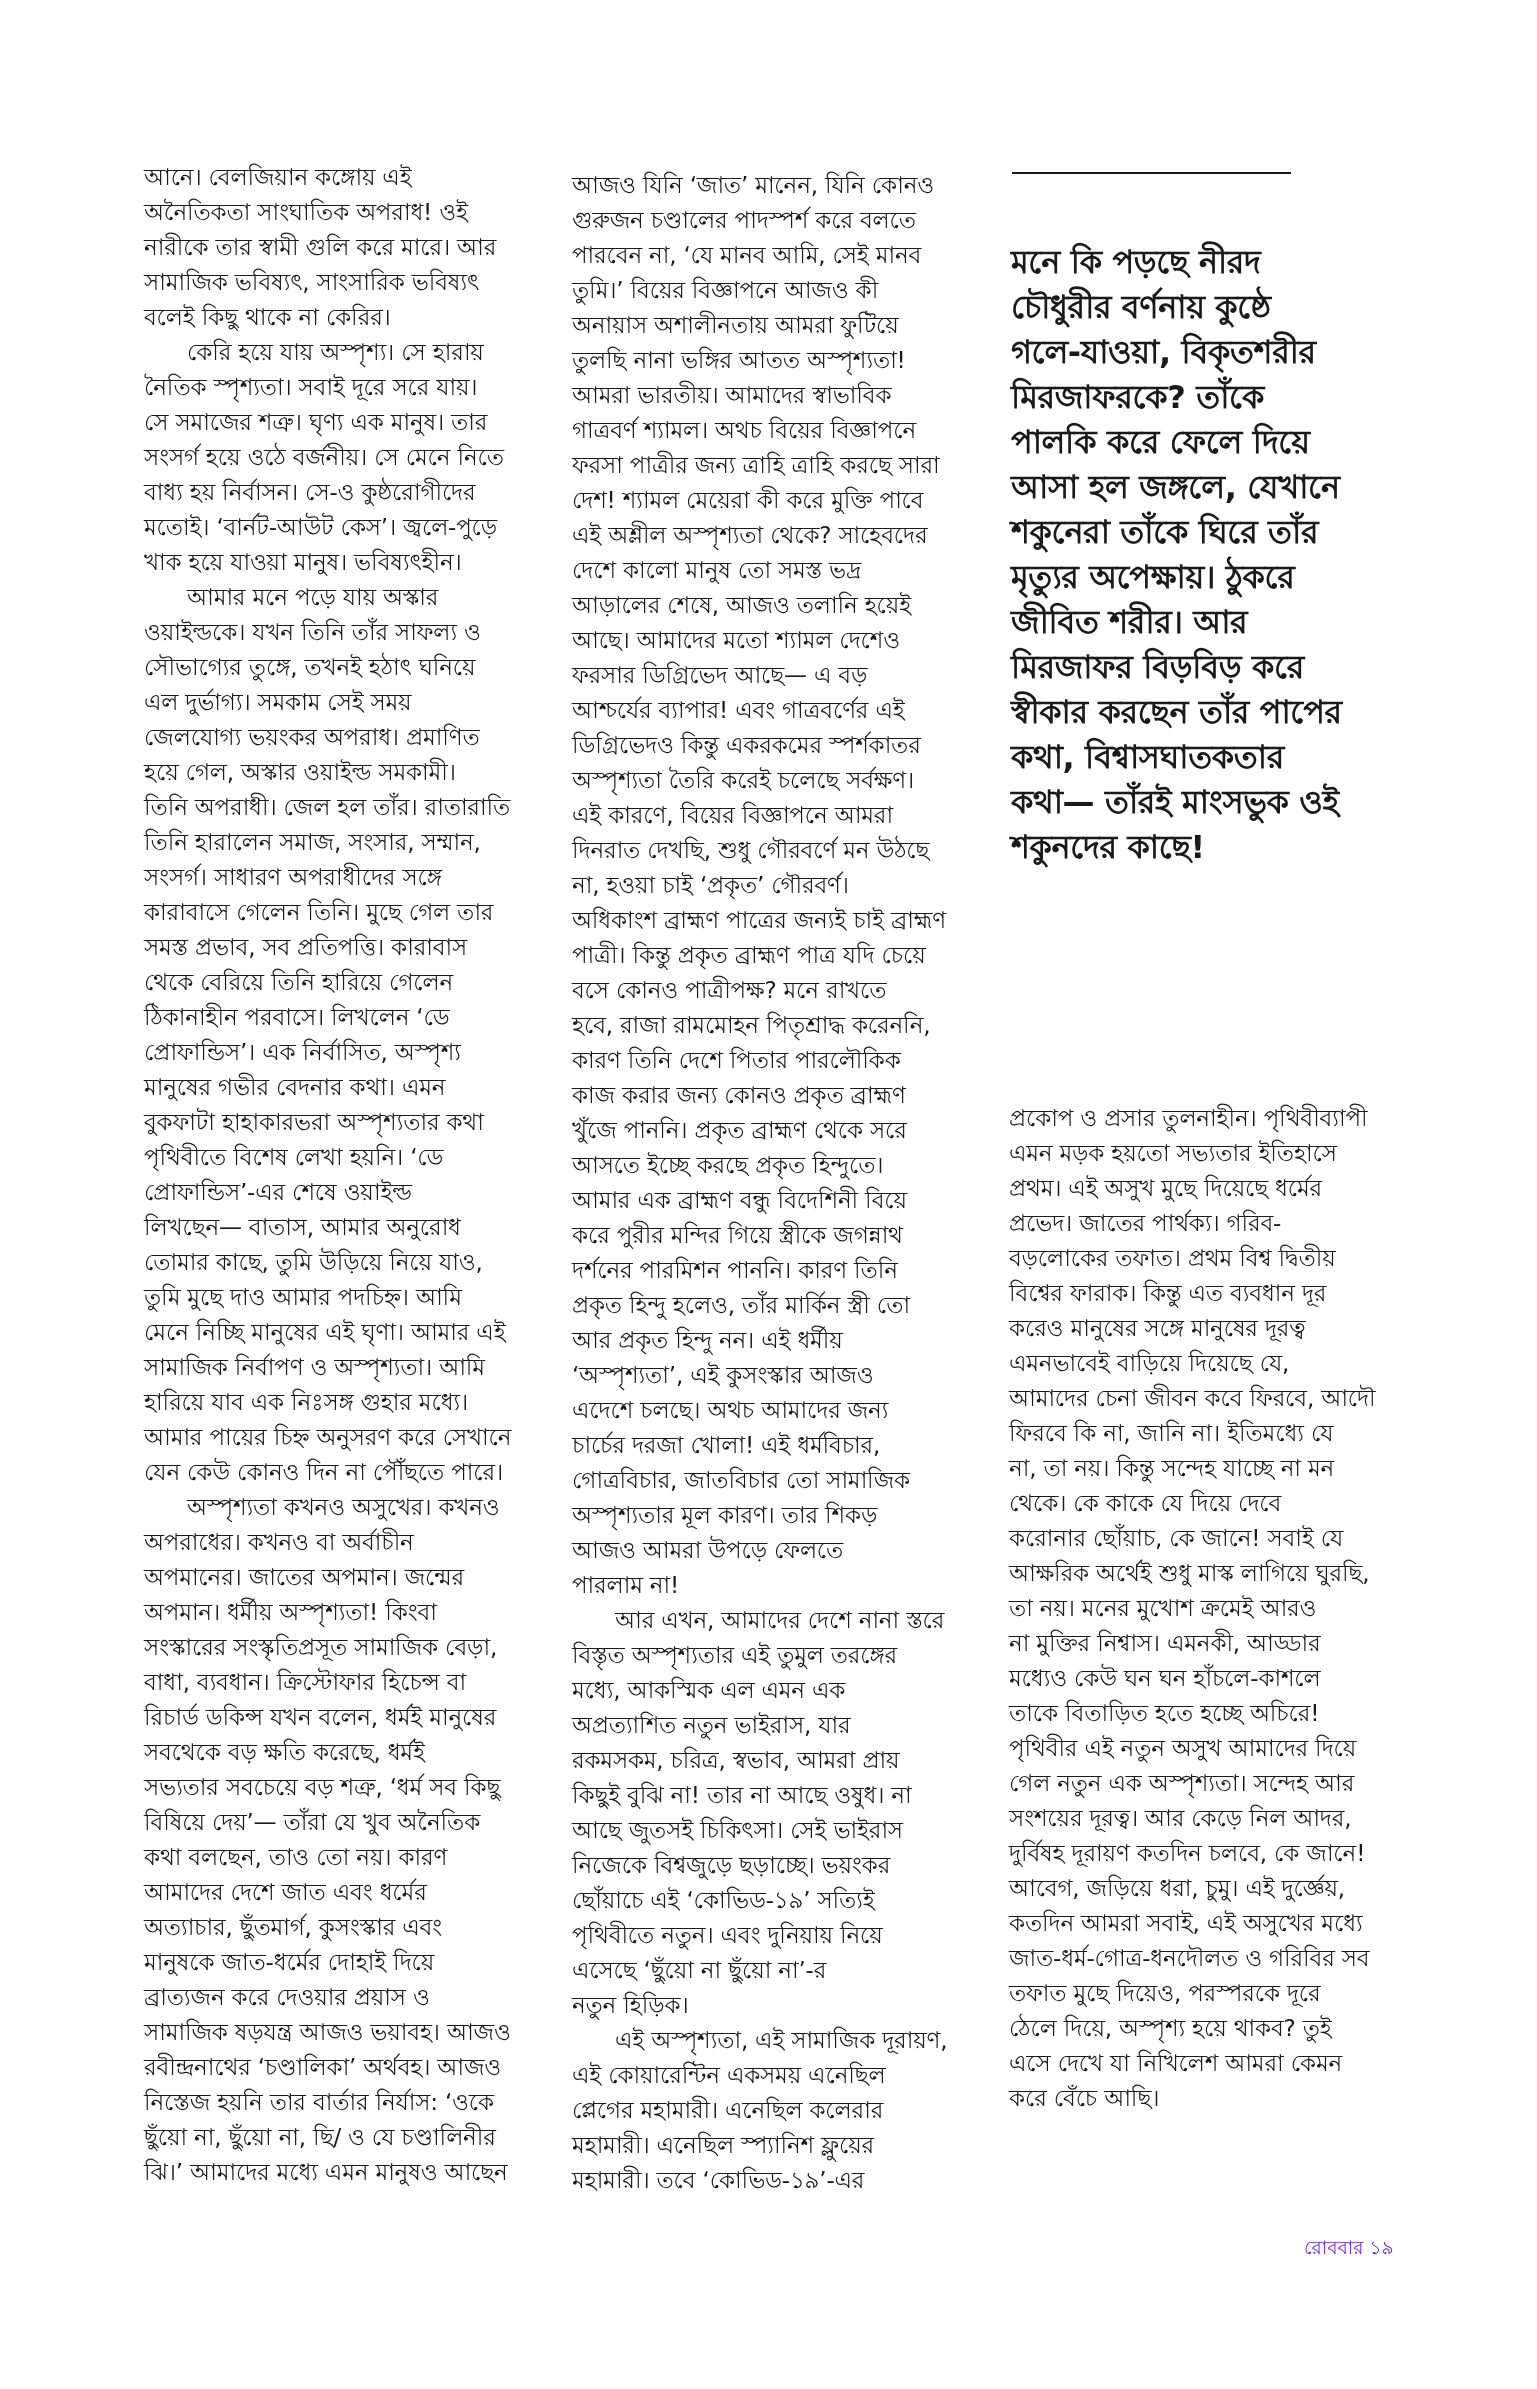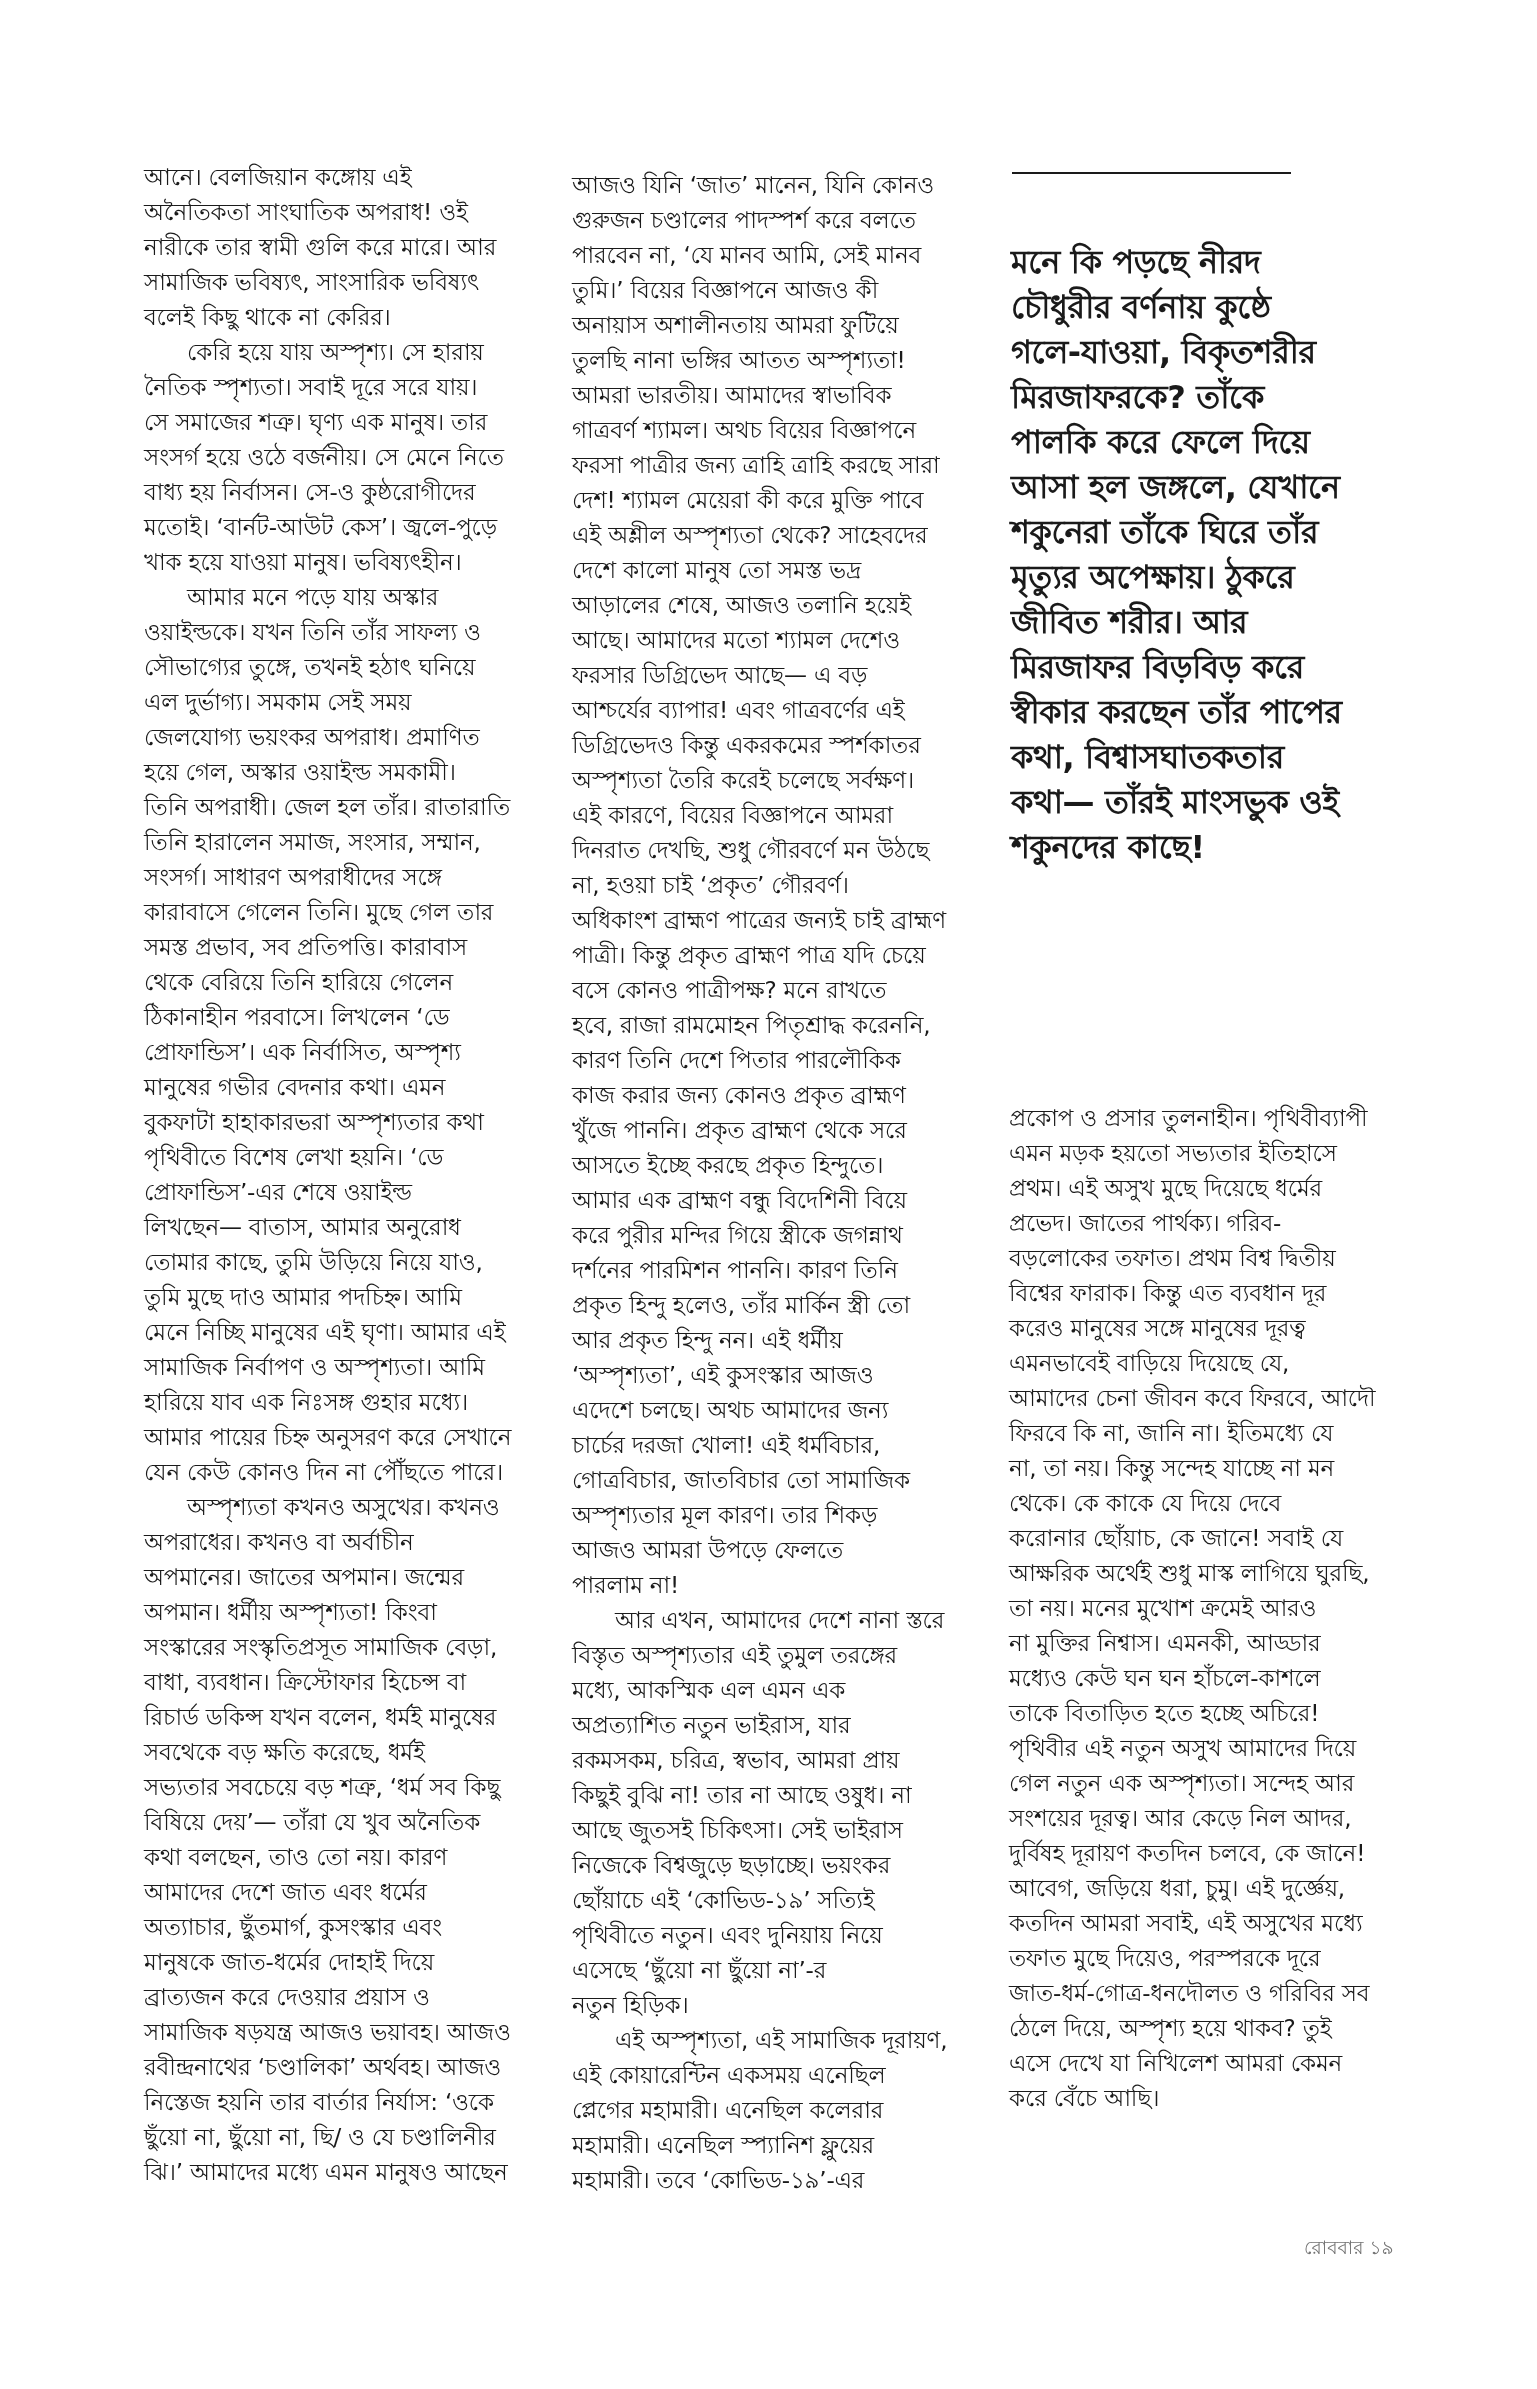--- a/index.html
+++ b/index.html
@@ -201,8 +201,8 @@
     <span class="line">দুর্বিষহ দূরায়ণ কতদিন চলবে, কে জানে!</span>
     <span class="line">আবেগ, জড়িয়ে ধরা, চুমু। এই দুর্জ্ঞেয়,</span>
     <span class="line">কতদিন আমরা সবাই, এই অসুখের মধ্যে</span>
+    <span class="line">জাত-ধর্ম-গোত্র-ধনদৌলত ও গরিবির সব</span>
     <span class="line">তফাত মুছে দিয়েও, পরস্পরকে দূরে</span>
-    <span class="line">জাত-ধর্ম-গোত্র-ধনদৌলত ও গরিবির সব</span>
     <span class="line">ঠেলে দিয়ে, অস্পৃশ্য হয়ে থাকব? তুই</span>
     <span class="line">এসে দেখে যা নিখিলেশ আমরা কেমন</span>
     <span class="line">করে বেঁচে আছি।</span>

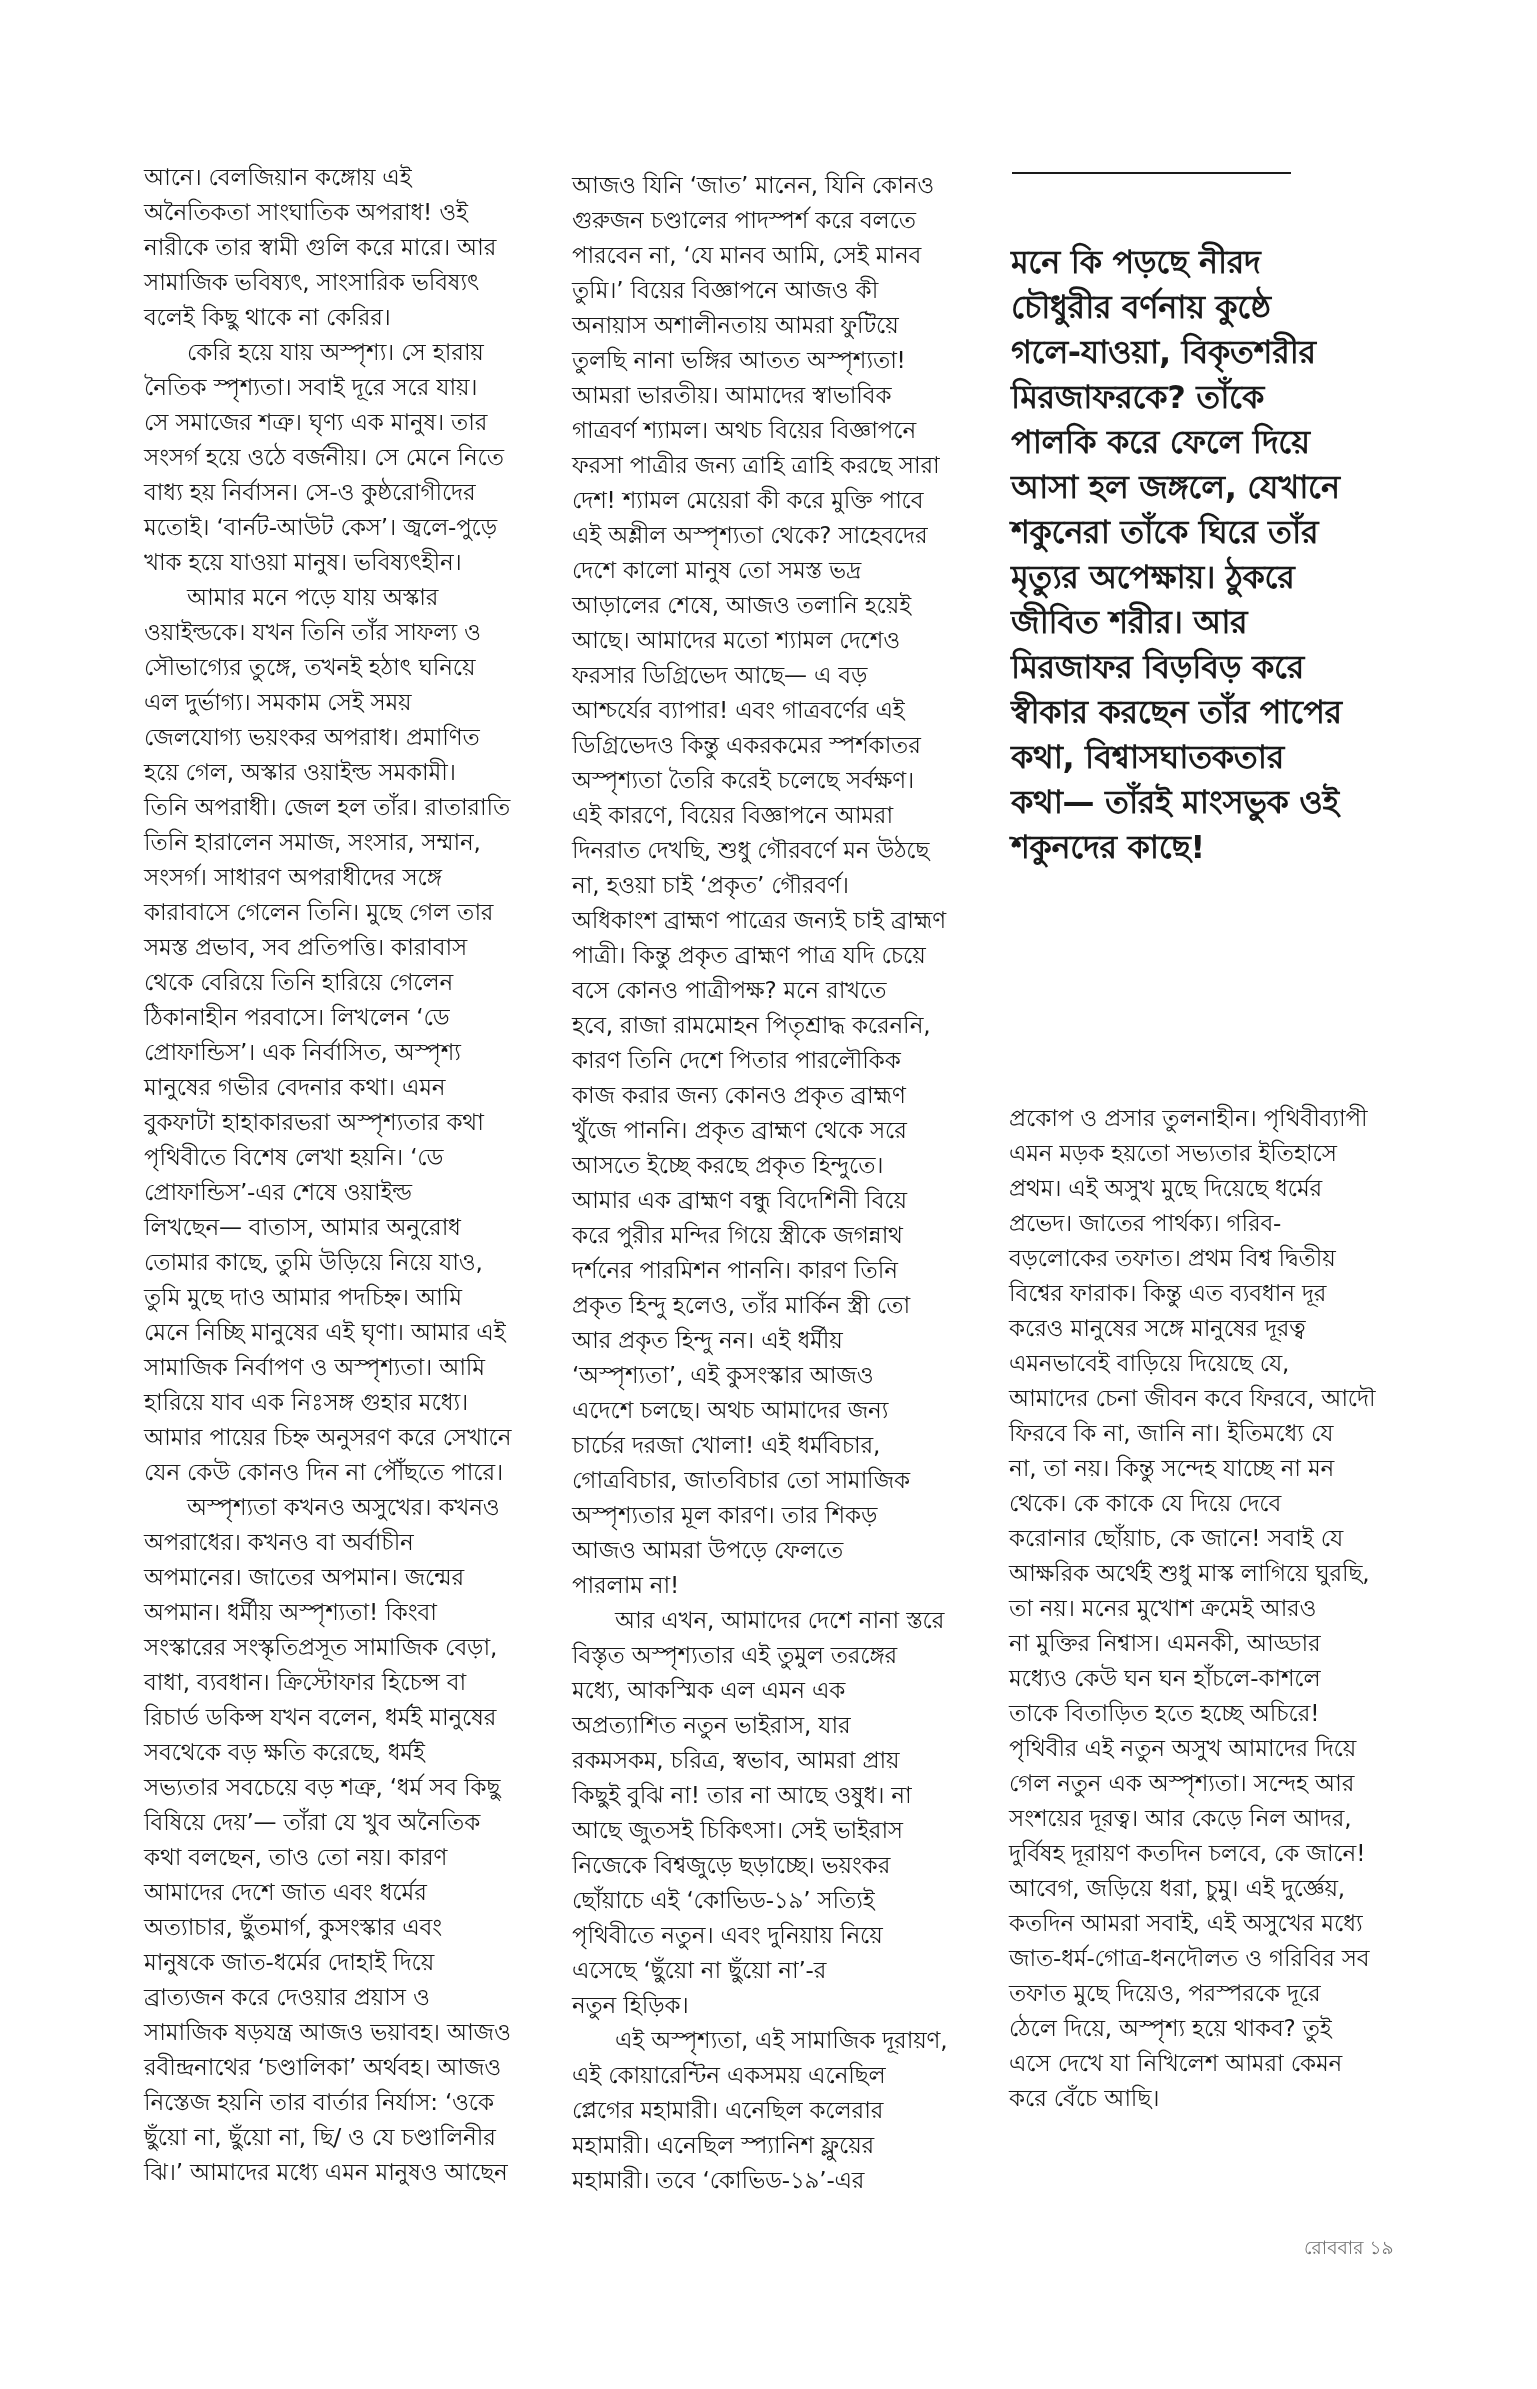--- a/index.html
+++ b/index.html
@@ -31,7 +31,7 @@
     #pullquote .line { display: block; white-space: nowrap; height: 45px; }
     #footer {
       position: absolute; left: 1304px; top: 2234px;
-      font-size: 18.6px; color: #737373;
+      font-size: 18.6px; color: #6d28d9;
     }
   </style>
 </head>

